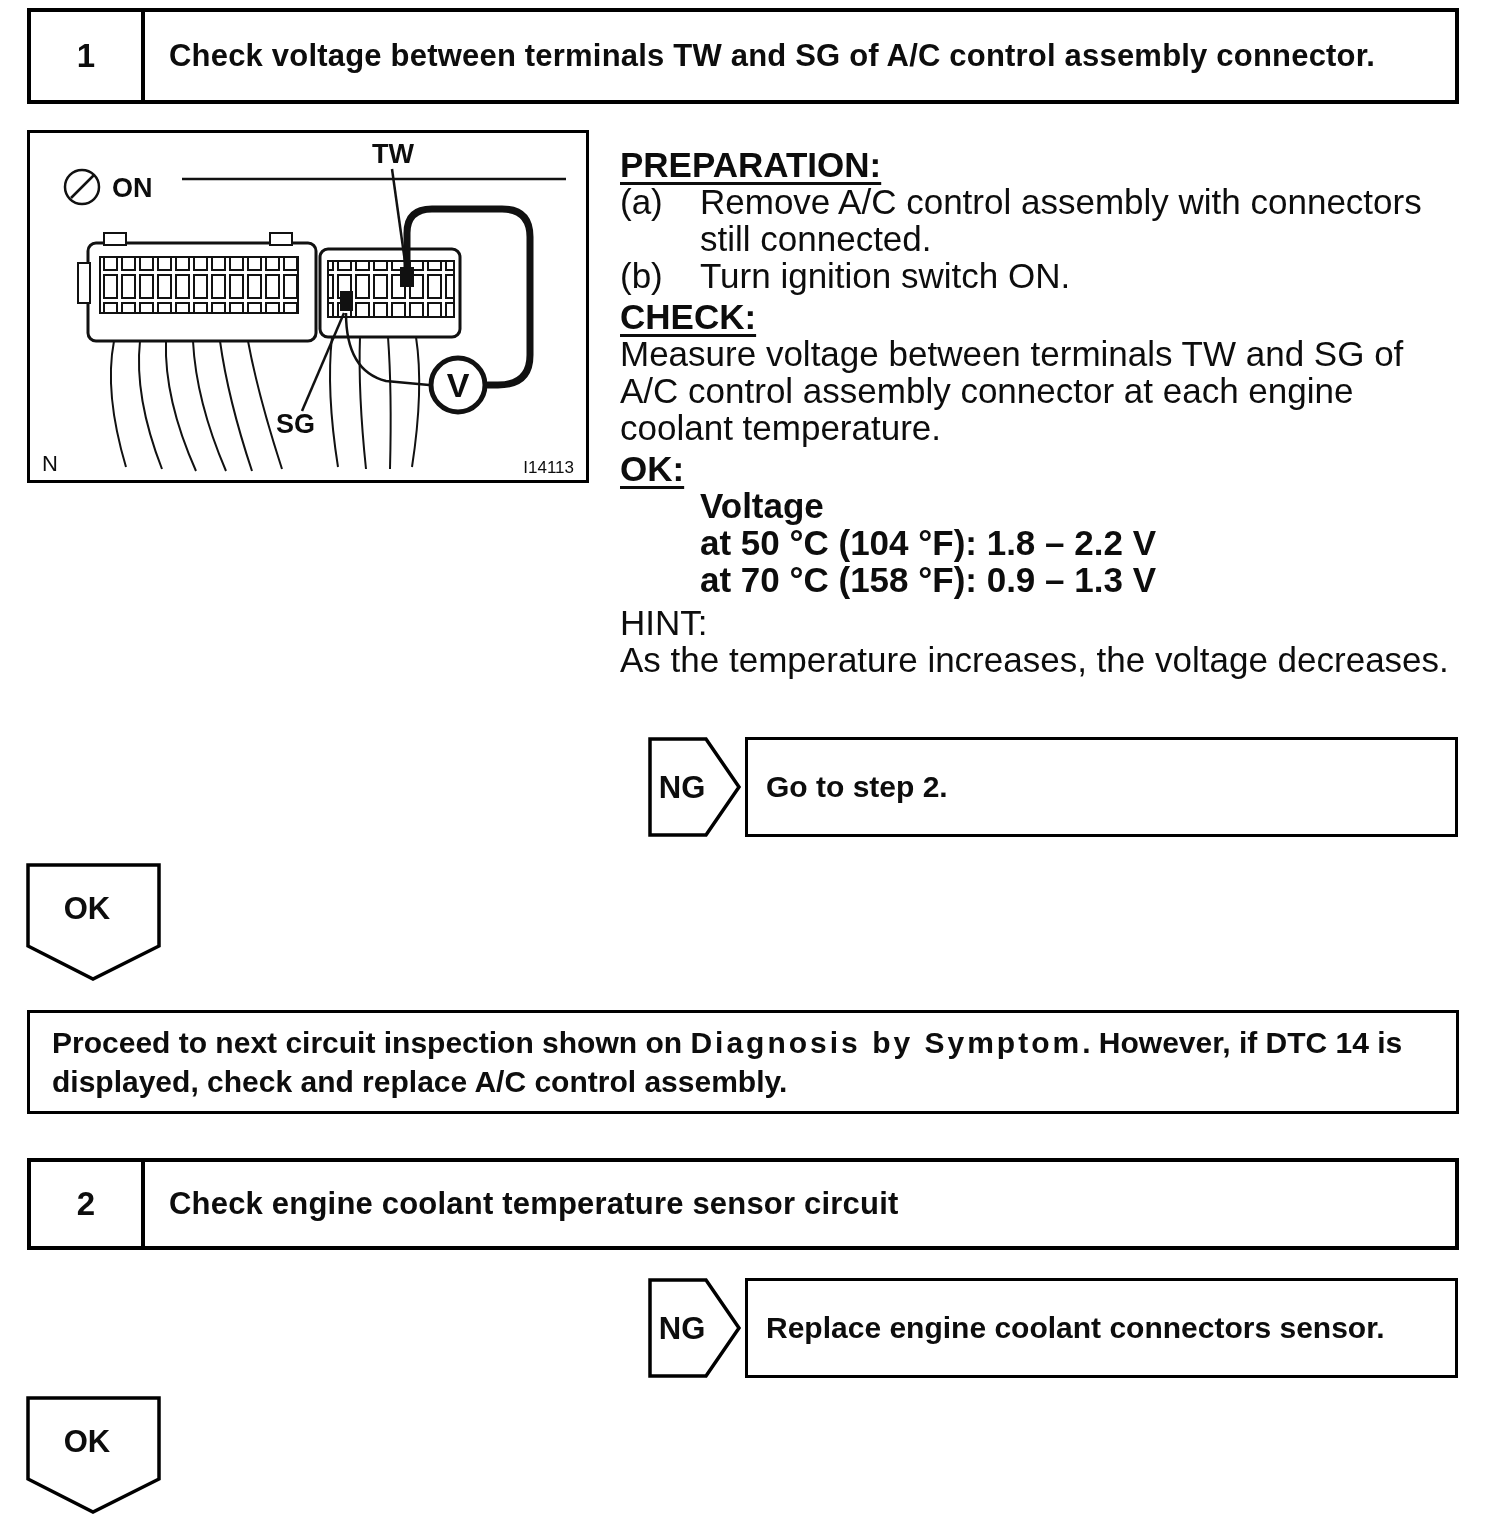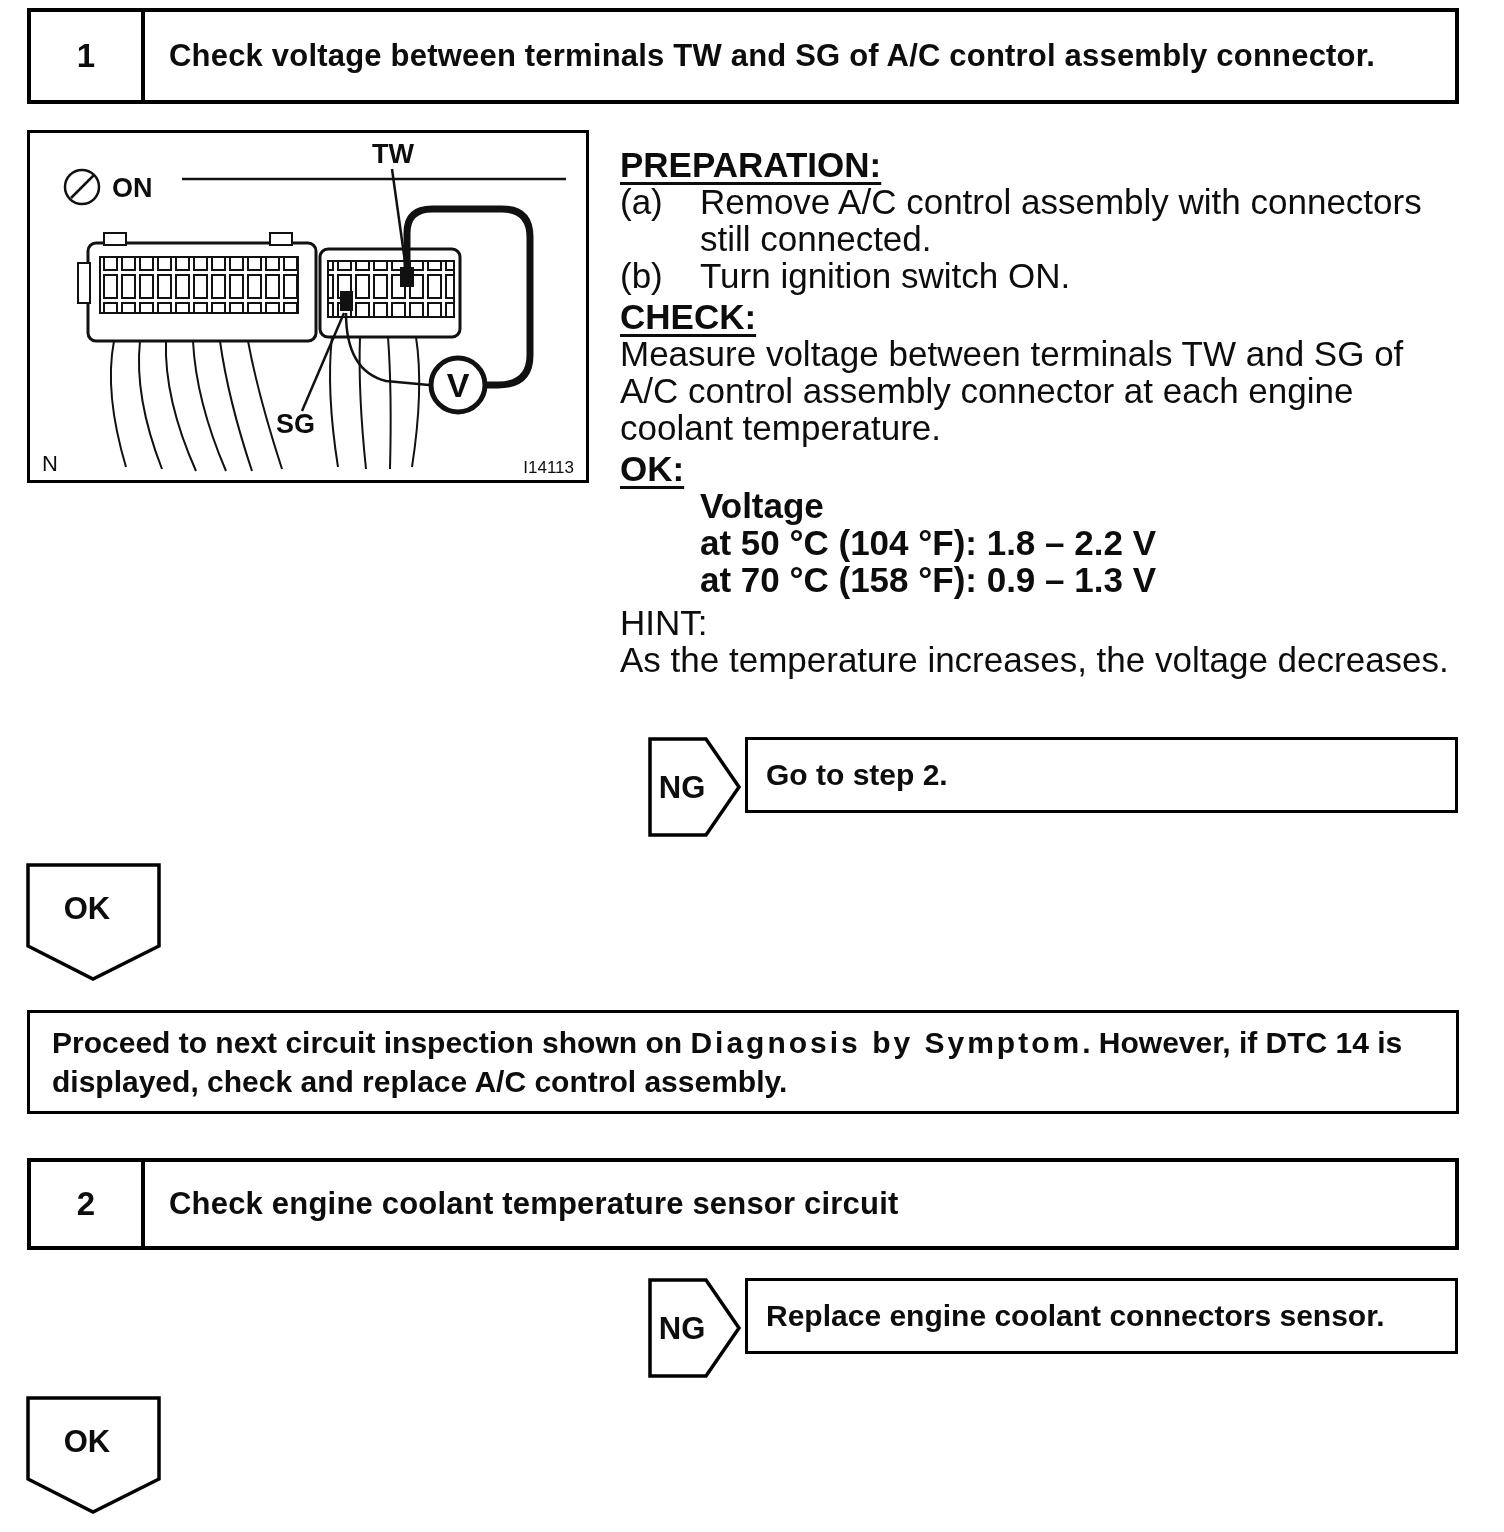--- a/index.html
+++ b/index.html
@@ -87,7 +87,7 @@
     border: 3px solid #000;
     box-sizing: border-box;
     width: 713px;
-    height: 76px;
+    height: 100px;
     display: flex;
     align-items: center;
     padding-left: 18px;

